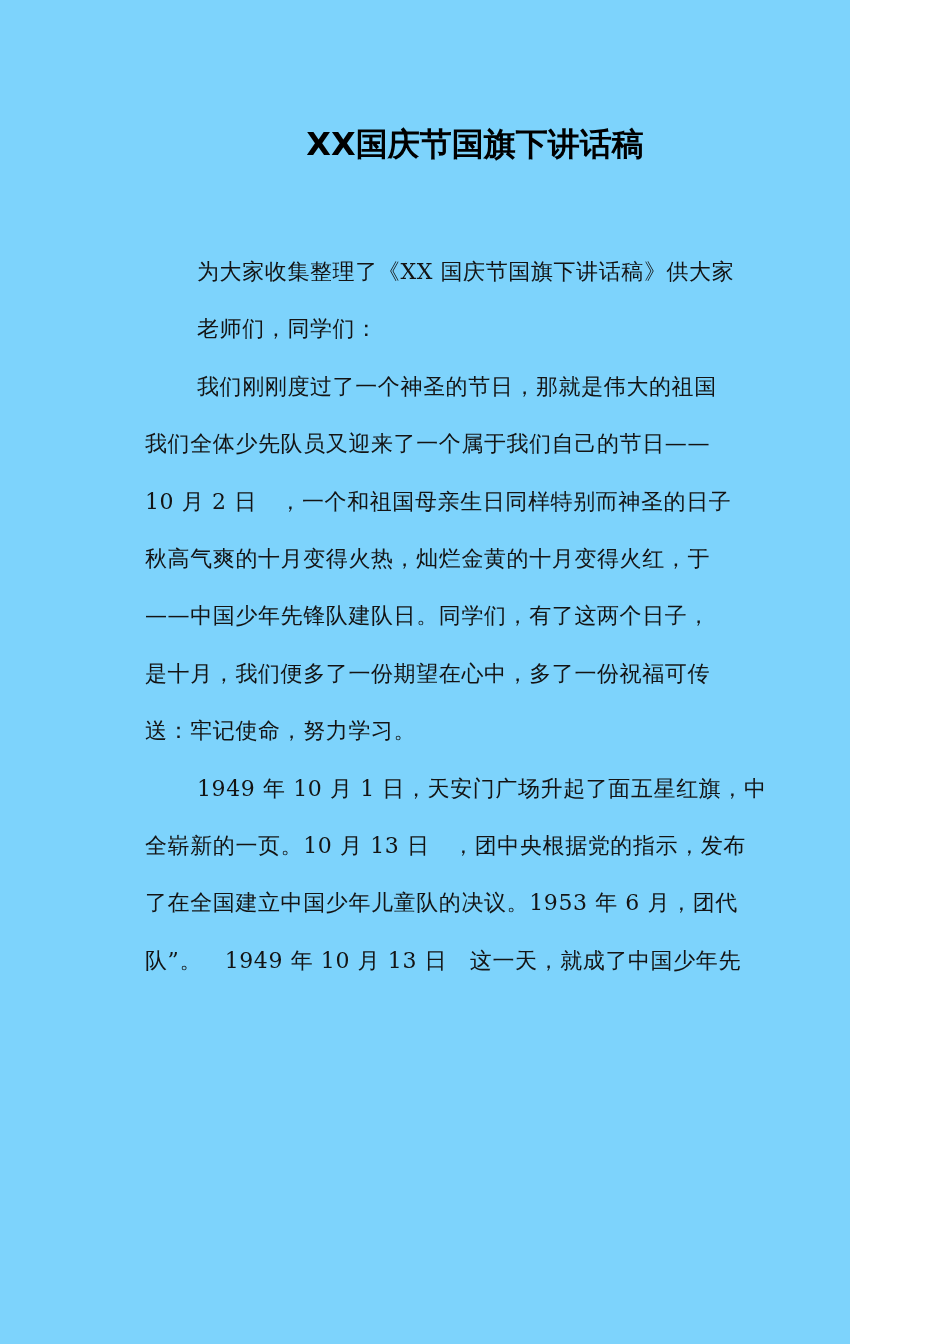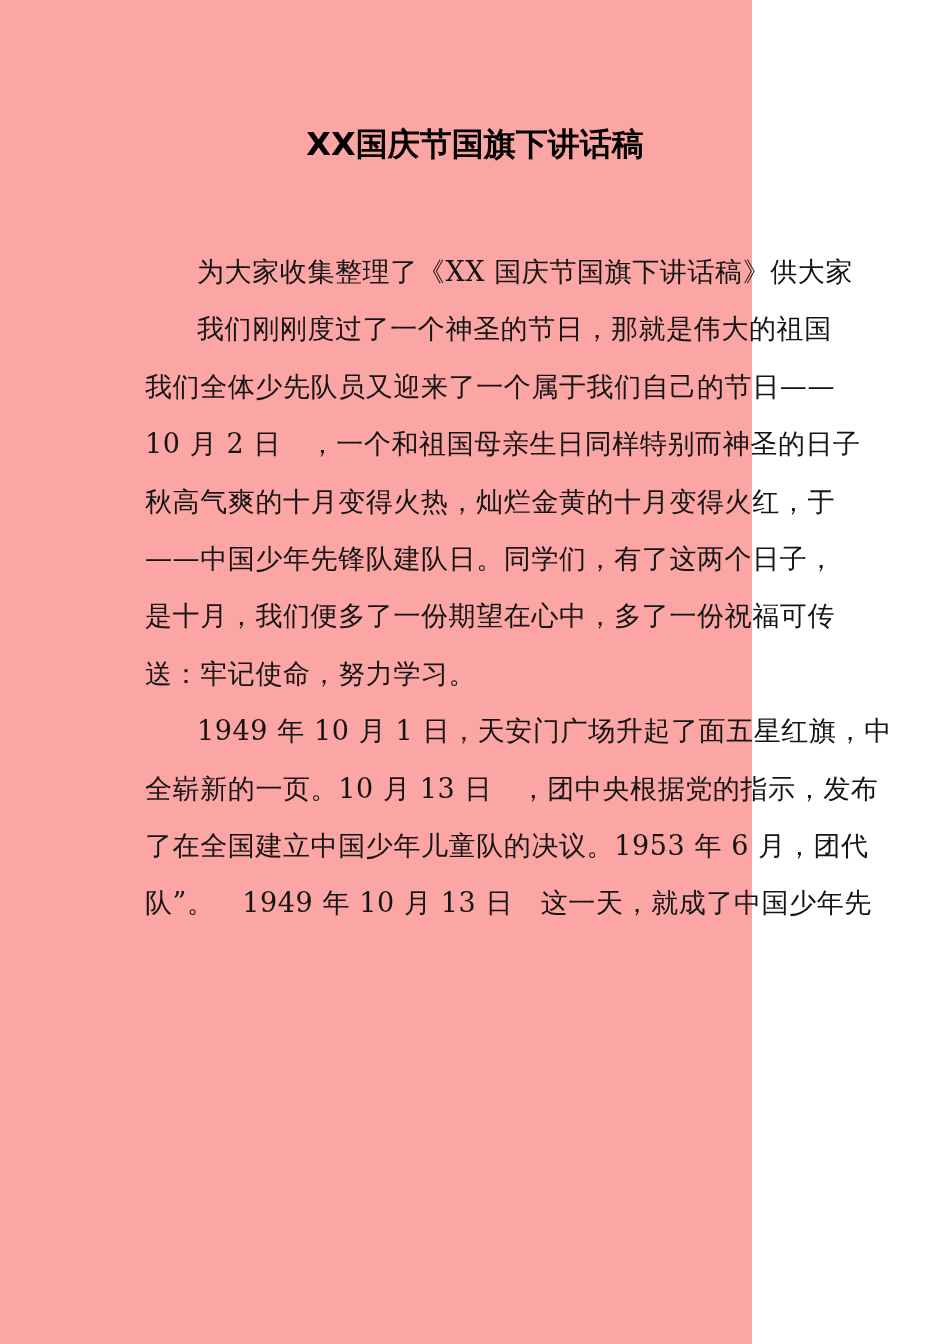--- a/index.html
+++ b/index.html
@@ -19,9 +19,9 @@
       position: absolute;
       left: 0;
       top: 0;
-      width: 752px;
+      width: 850px;
       height: 1344px;
-      background: #fca5a5;
+      background: #7dd3fc;
     }
     .doc-title {
       position: absolute;

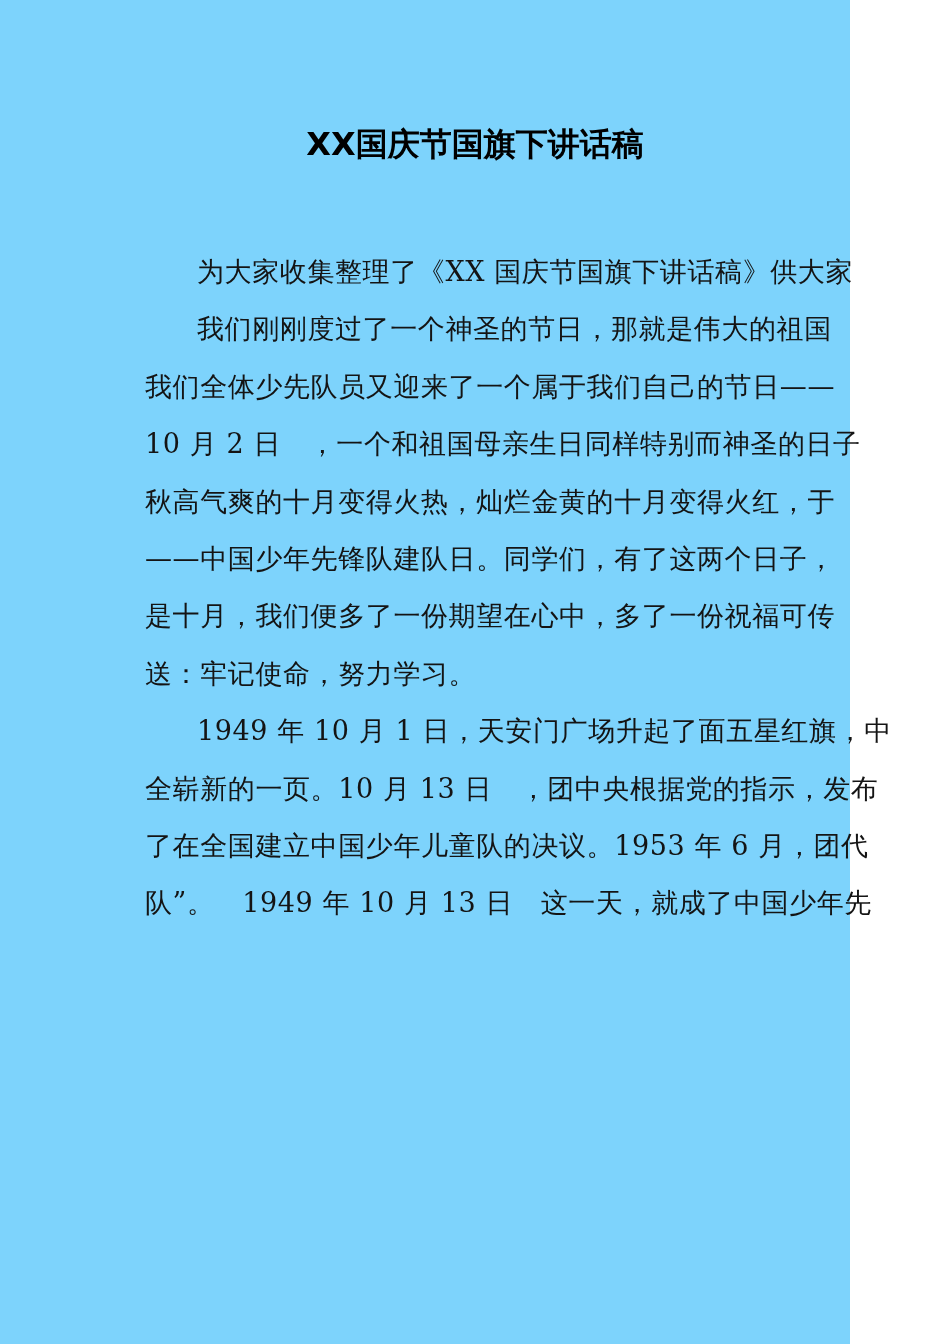--- a/index.html
+++ b/index.html
@@ -45,7 +45,7 @@
     .line {
       height: 57.4px;
       line-height: 44px;
-      font-size: 27px;
+      font-size: 22px;
       white-space: pre;
       color: #141414;
       letter-spacing: 0.6px;

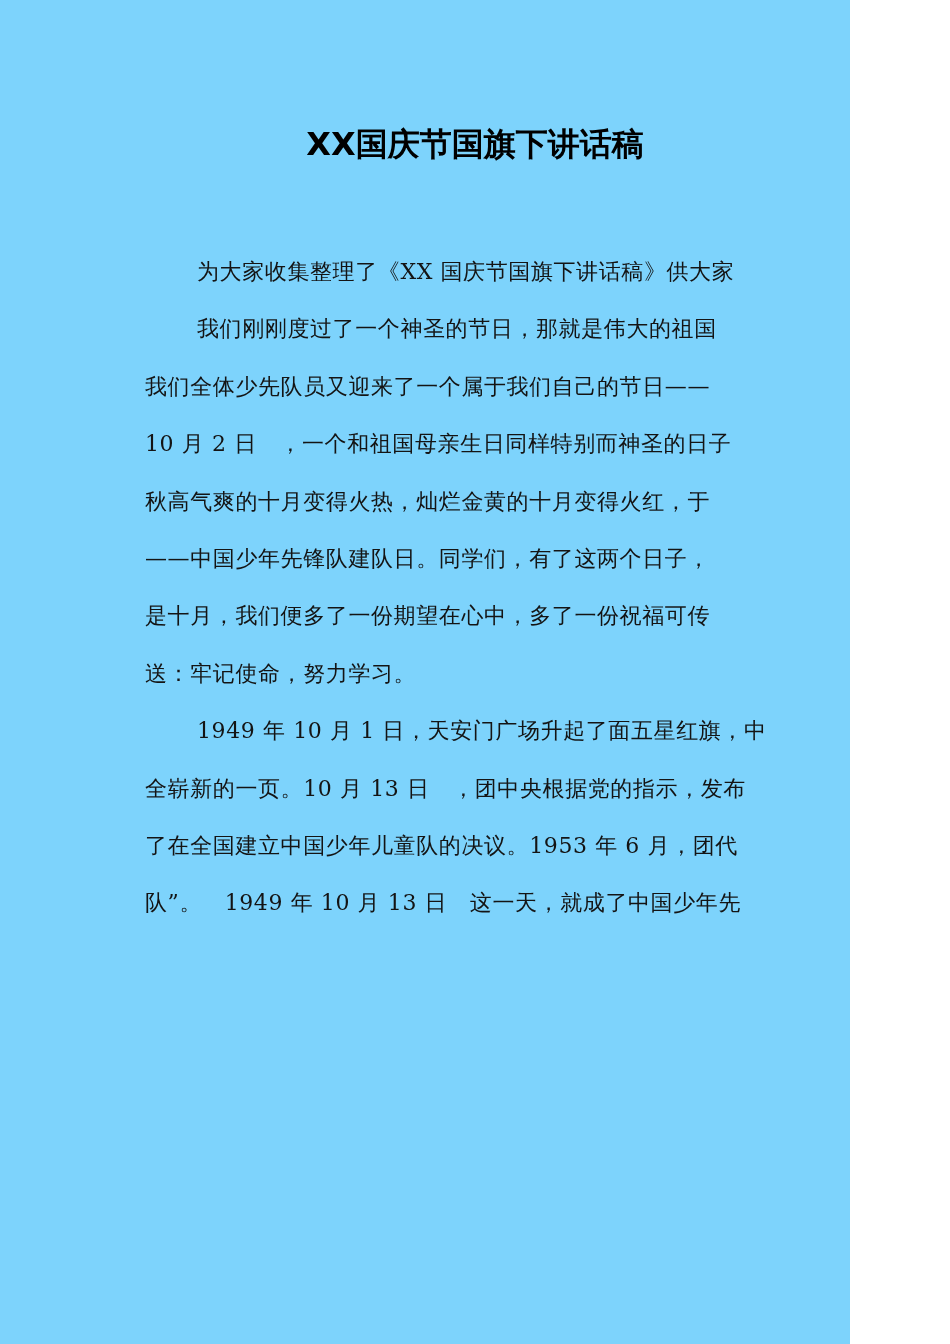--- a/index.html
+++ b/index.html
@@ -66,6 +66,9 @@
       <div class="line indent">为大家收集整理了《XX 国庆节国旗下讲话稿》供大家</div>
     </div>
 
+    <div>
+      <div class="line indent">老师们，同学们：</div>
+    </div>
 
     <div>
       <div class="line indent">我们刚刚度过了一个神圣的节日，那就是伟大的祖国</div>

